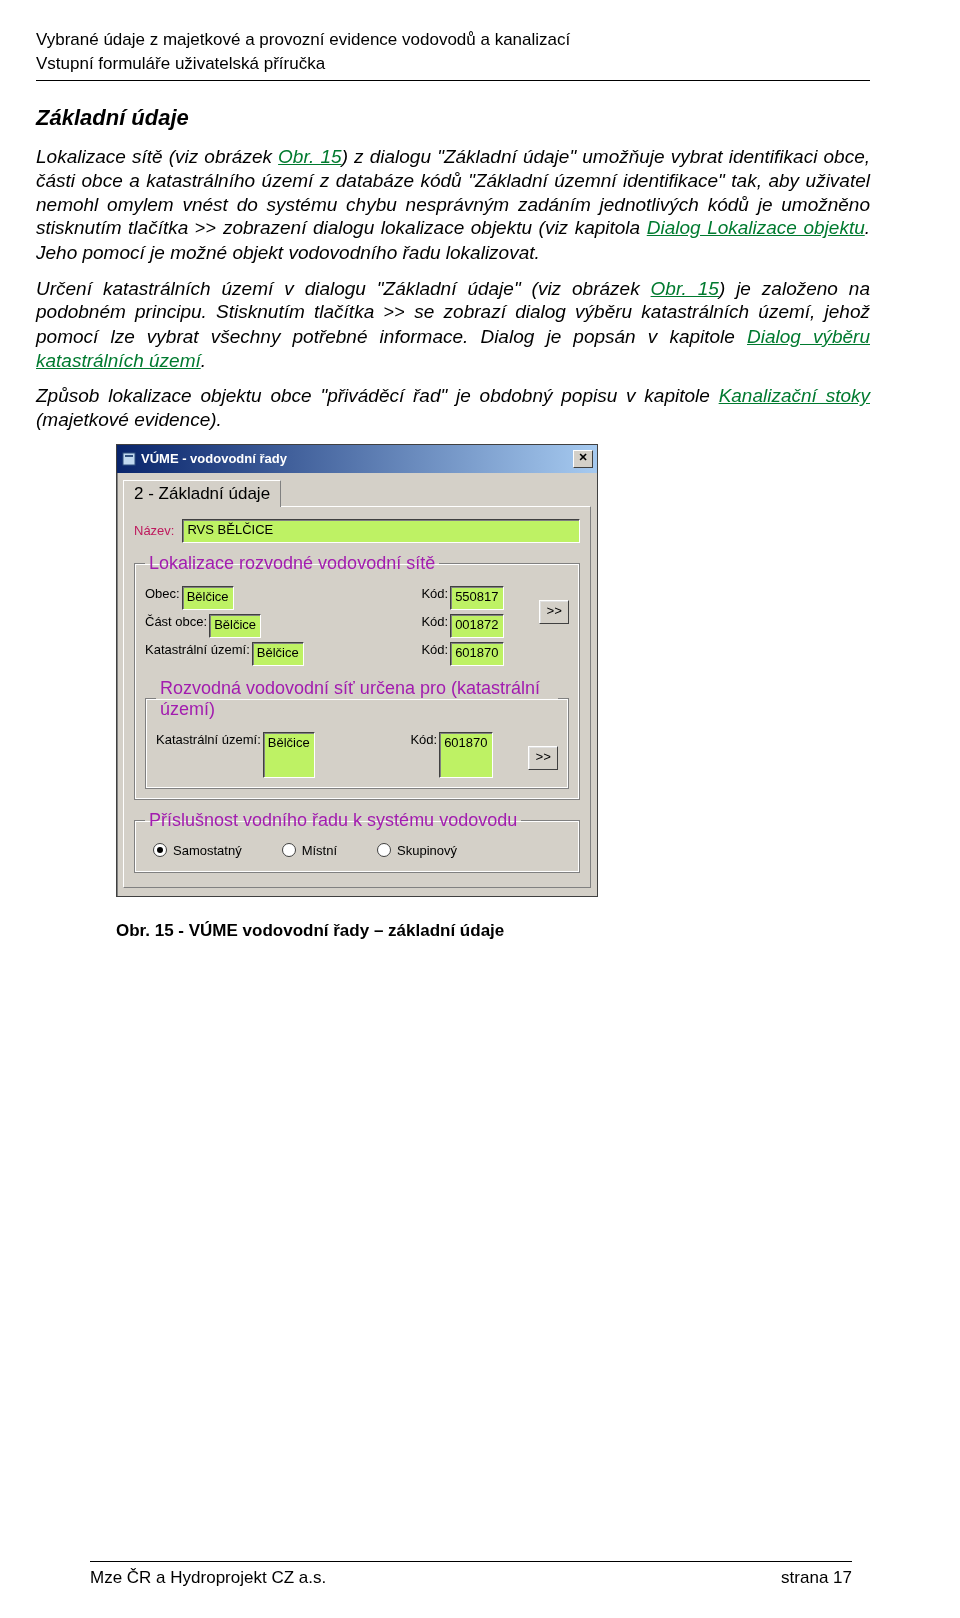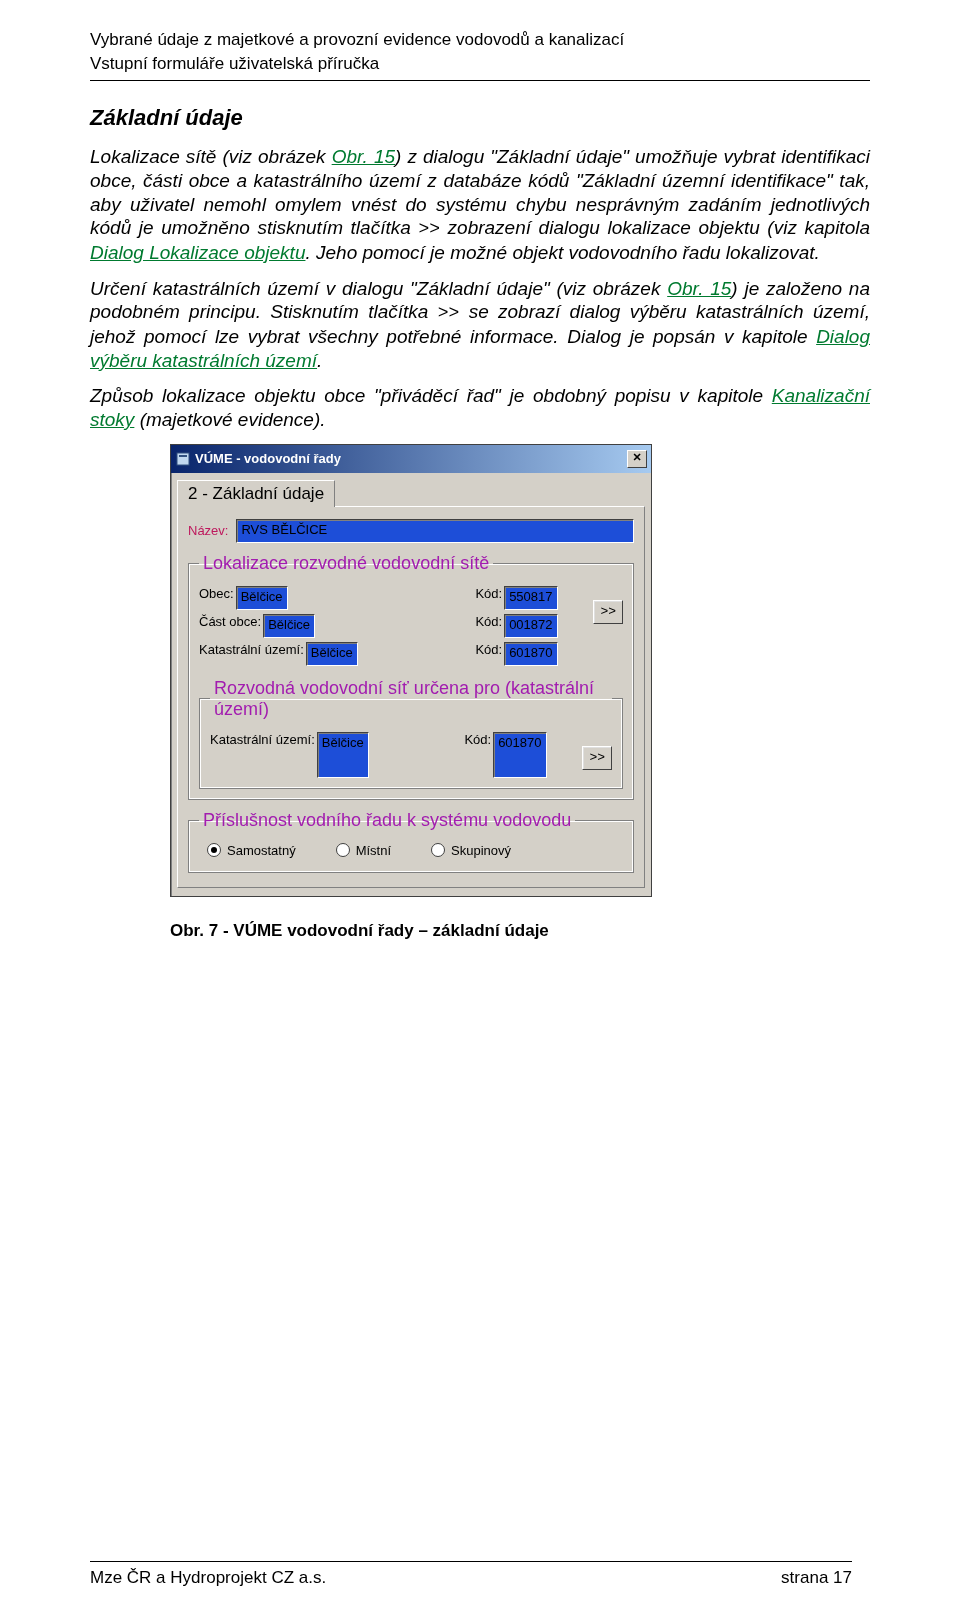--- a/index.html
+++ b/index.html
@@ -13,7 +13,7 @@
     width: 960px;
     min-height: 1618px;
     box-sizing: border-box;
-    padding: 30px 90px 40px 90px;
+    padding: 30px 90px 40px 36px;
     position: relative;
   }
   .header-title {

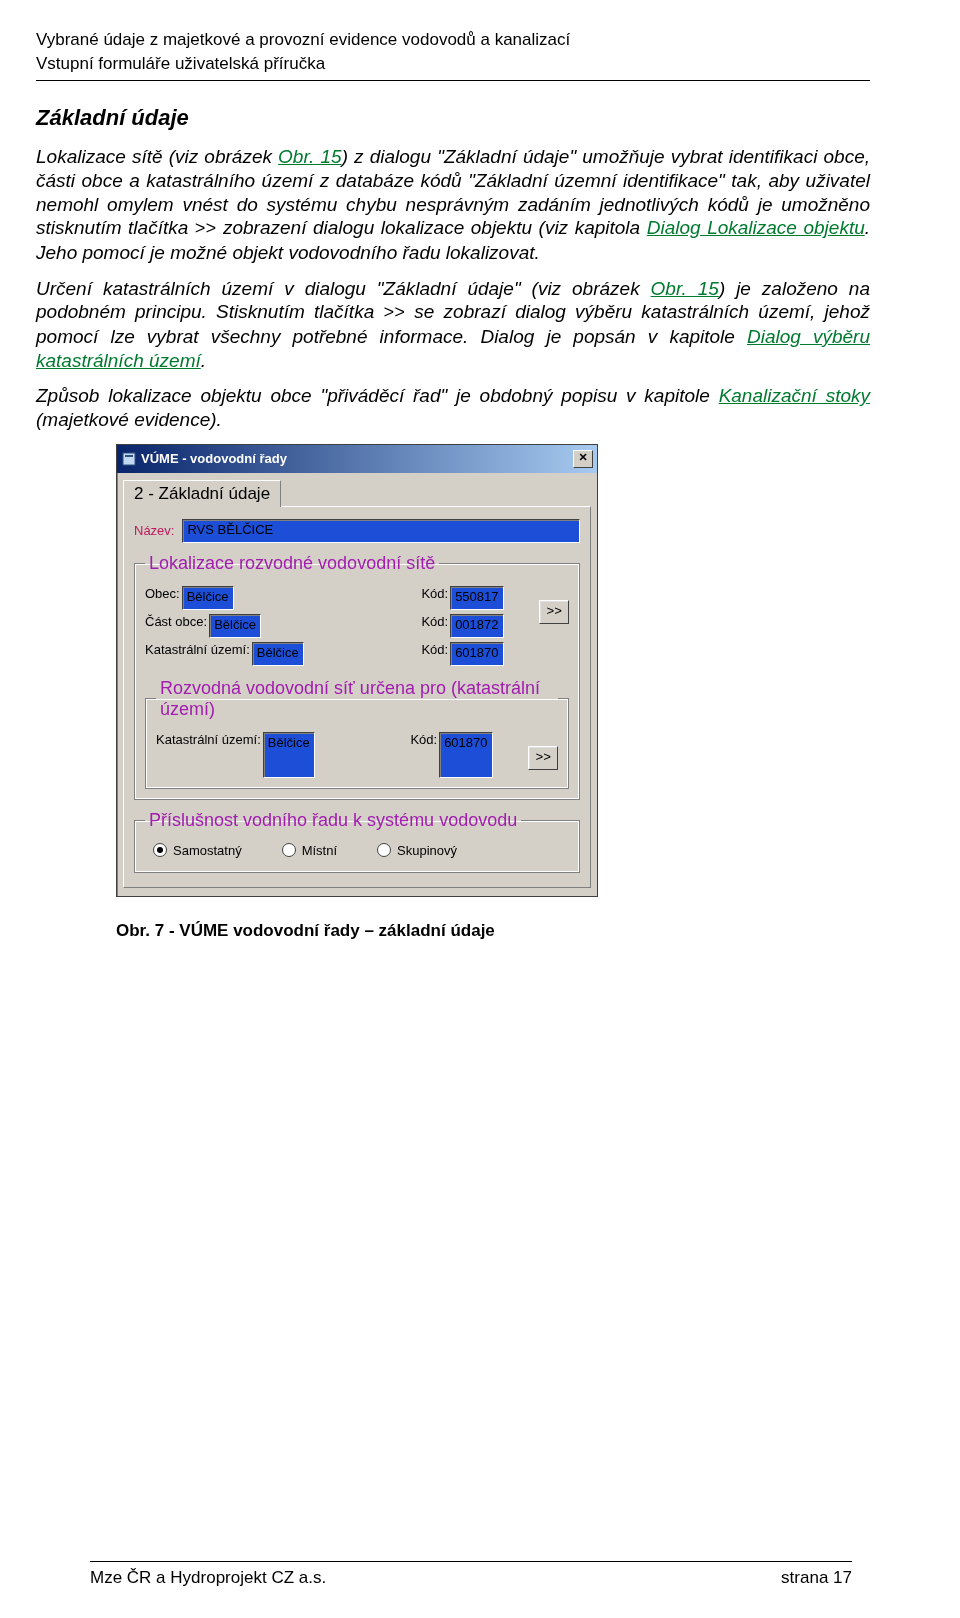--- a/index.html
+++ b/index.html
@@ -132,7 +132,7 @@
     color: #be185d;
   }
   .input {
-    background: #1d4ed8;
+    background: #bef264;
     border: 1px solid #808080;
     border-top-color: #404040;
     border-left-color: #404040;

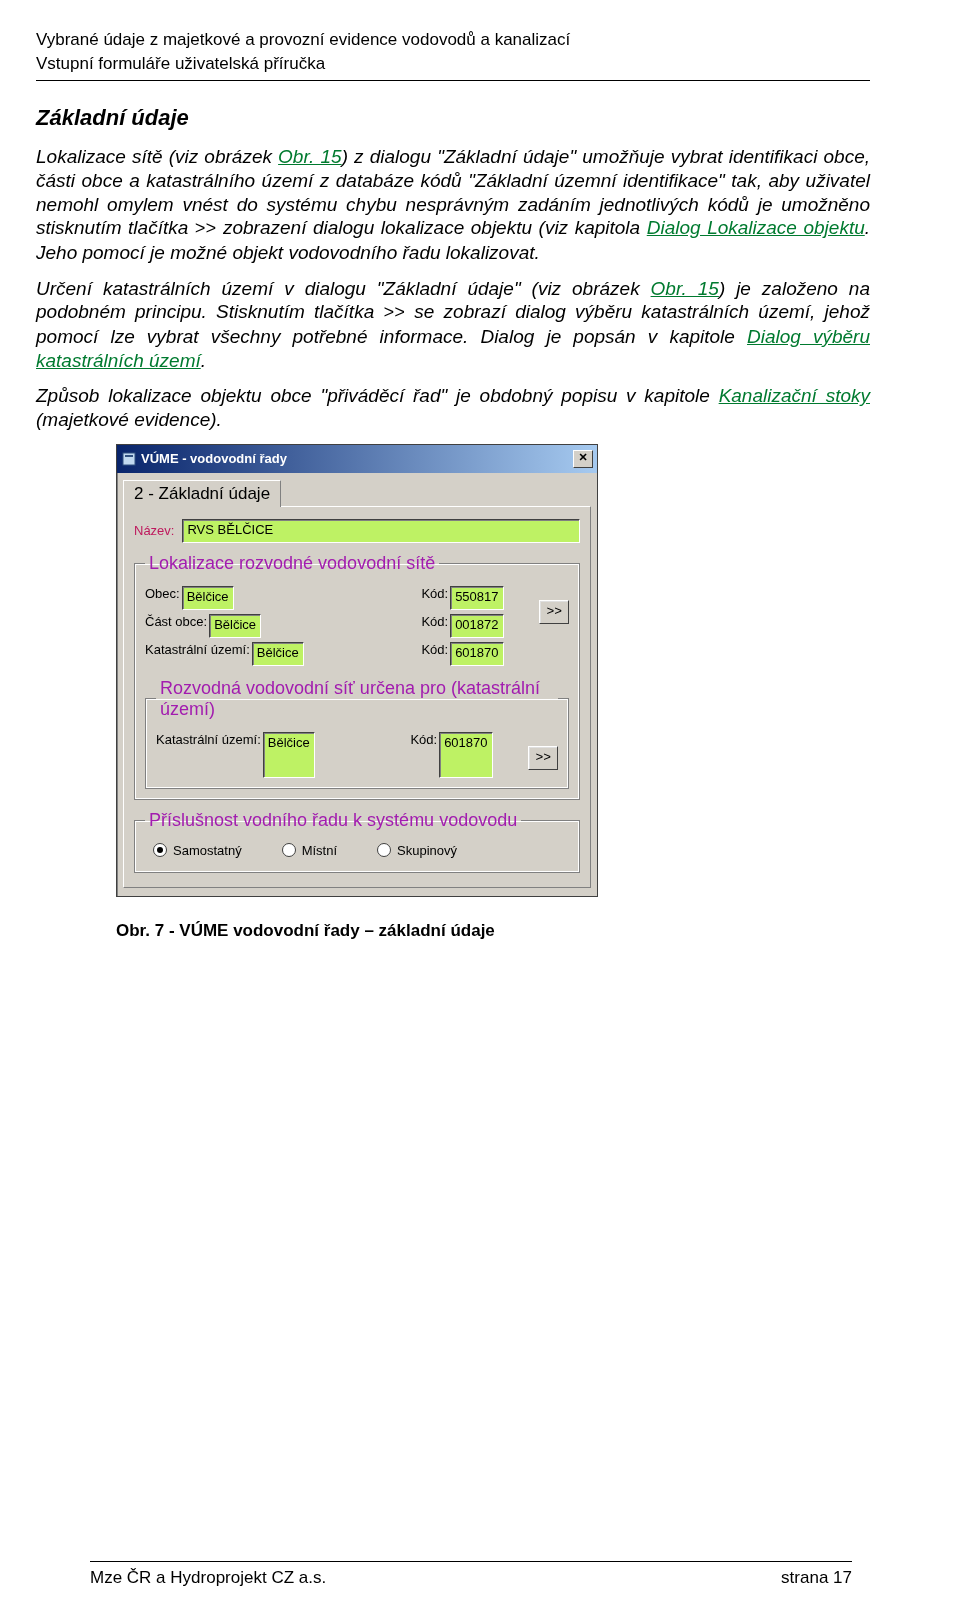--- a/index.html
+++ b/index.html
@@ -366,7 +366,7 @@
     </div>
   </div>
 
-  <div class="caption">Obr. 7 - VÚME vodovodní řady – základní údaje</div>
+  <div class="caption">Obr. 15 - VÚME vodovodní řady – základní údaje</div>
 
   <div class="footer">
     <hr class="hr2">

